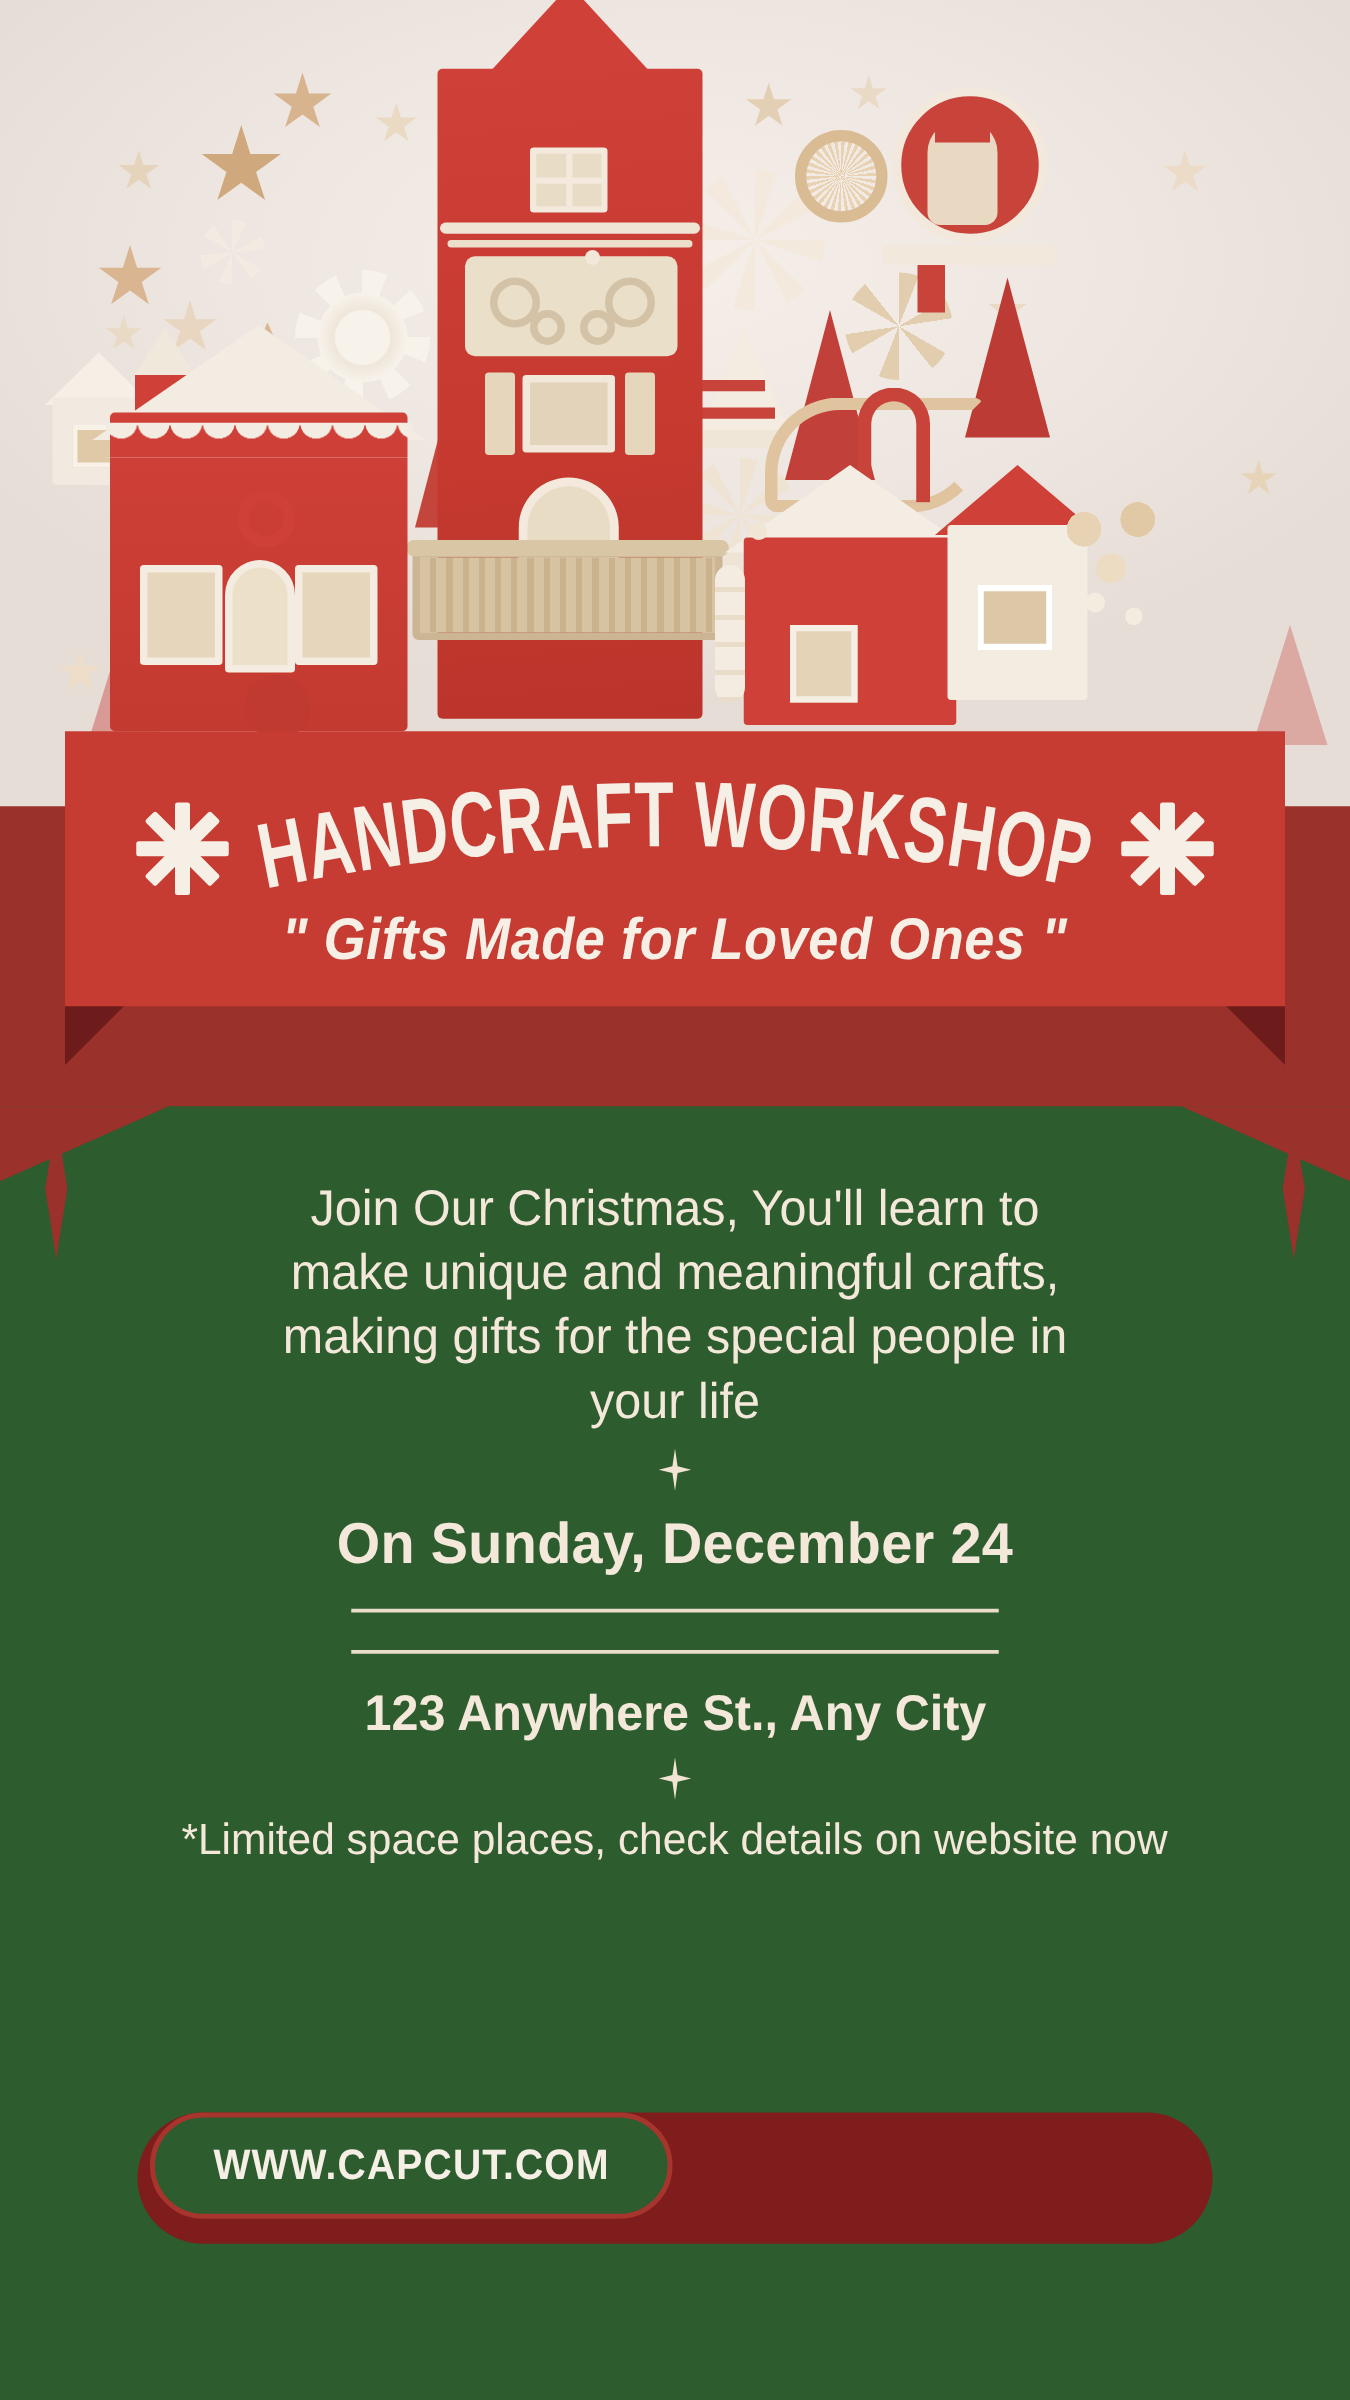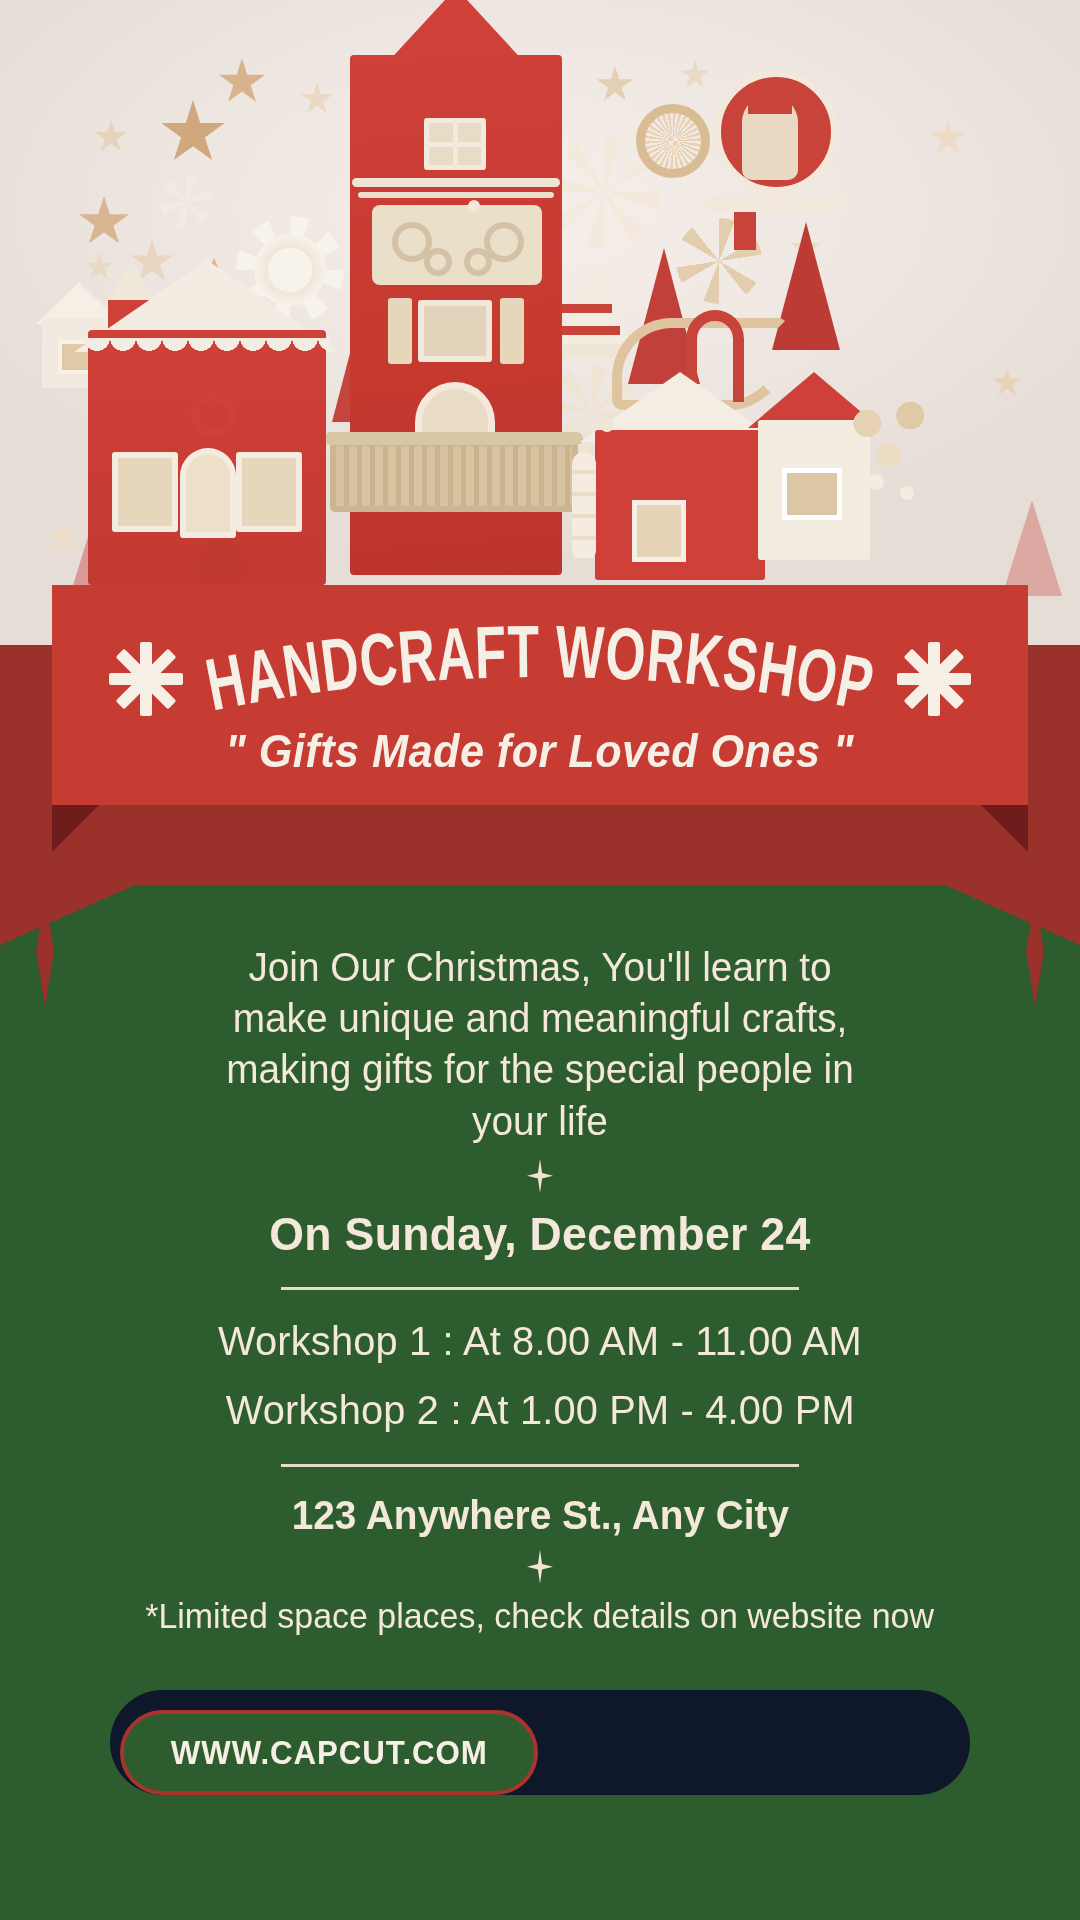--- a/index.html
+++ b/index.html
@@ -439,10 +439,6 @@
 
     <div class="rule"></div>
 
-    <div class="sched">
-      <div class="sched-row">Workshop 1  :  At  8.00 AM - 11.00 AM</div>
-      <div class="sched-row">Workshop 2  :  At  1.00 PM - 4.00 PM</div>
-    </div>
 
     <div class="rule" style="margin-top:30px;"></div>
 

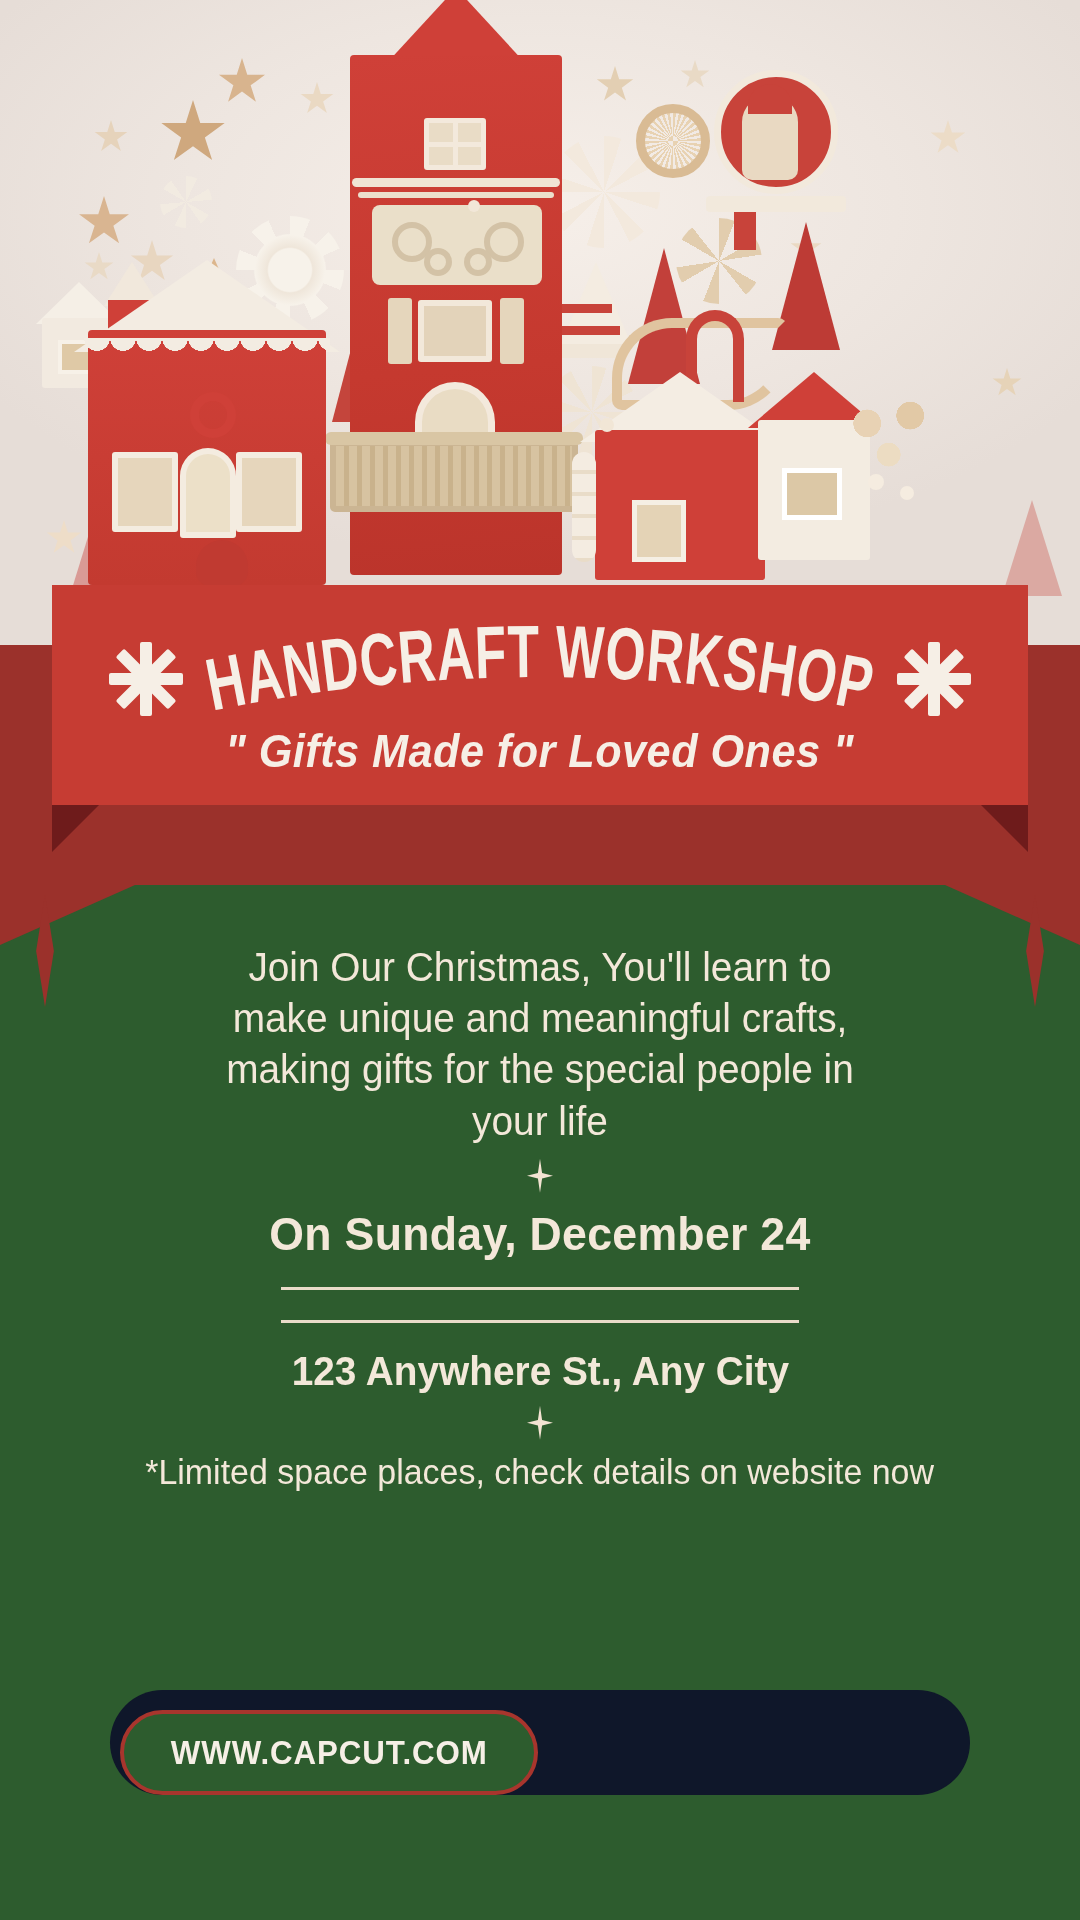--- a/index.html
+++ b/index.html
@@ -250,8 +250,8 @@
   .cta {
     position:absolute; left:110px; top:1690px;
     width:860px; height:105px;
-    background:#0f172a; border-radius:54px;
-    display:flex; align-items:flex-end;
+    background:#7f1d1d; border-radius:54px;
+    display:flex; align-items:flex-start;
   }
   .cta-url {
     margin-left:10px; width:418px; height:85px;

